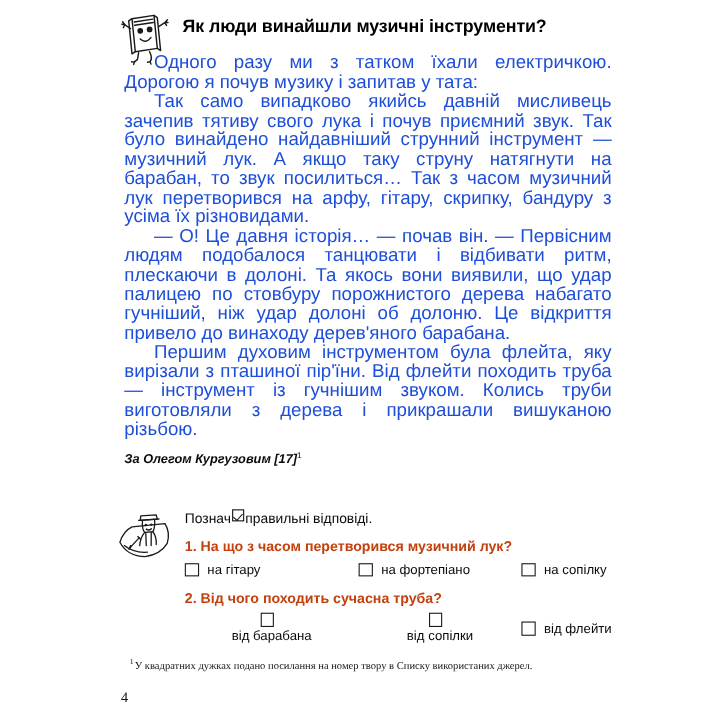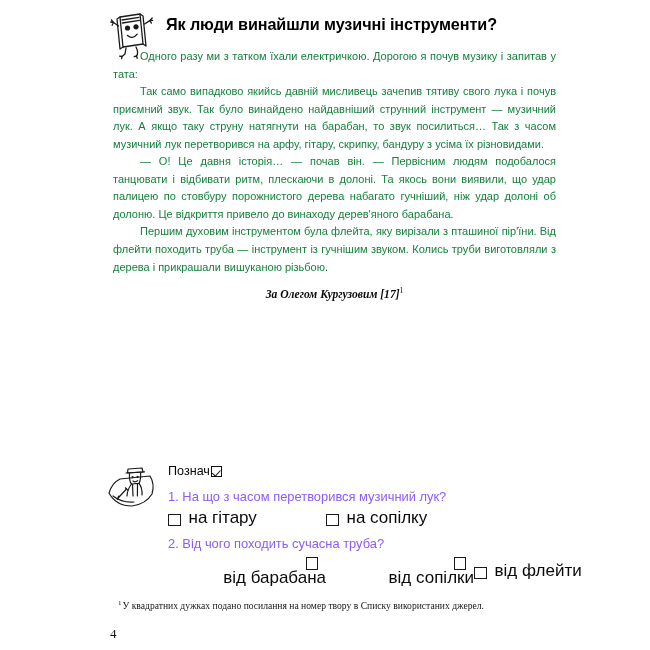--- a/index.html
+++ b/index.html
@@ -58,11 +58,11 @@
   }
   p.para {
     margin: 0;
-    font-size: 11px;
+    font-size: 17px;
     line-height: 17.55px;
     text-align: justify;
     text-justify: inter-word;
-    color: #15803d;
+    color: #1d4ed8;
     hyphens: manual;
   }
   p.para.indent {

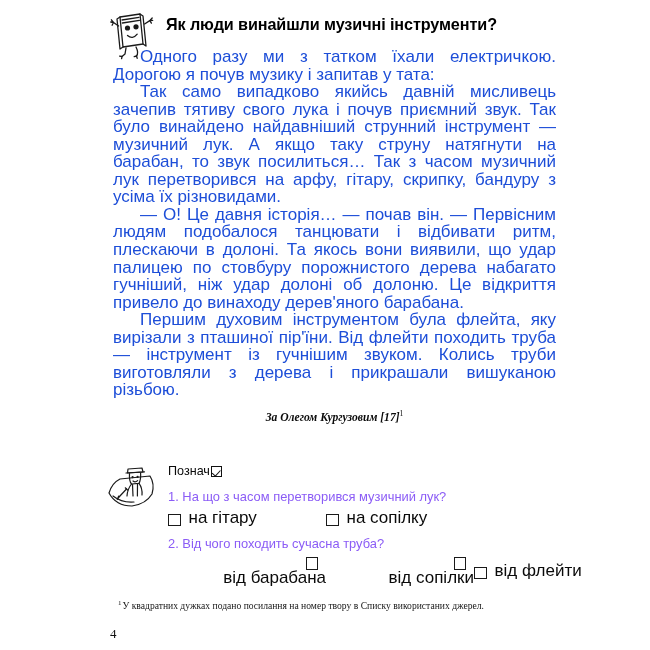--- a/index.html
+++ b/index.html
@@ -77,10 +77,9 @@
     font-size: 11.6px;
     font-style: italic;
     font-weight: bold;
-    text-align: center;
+    text-align: left;
     color: #0a0a0a;
     line-height: 14px;
-    font-family: Liberation Serif, serif;
   }
   .attribution sup {
     font-size: 7.6px;

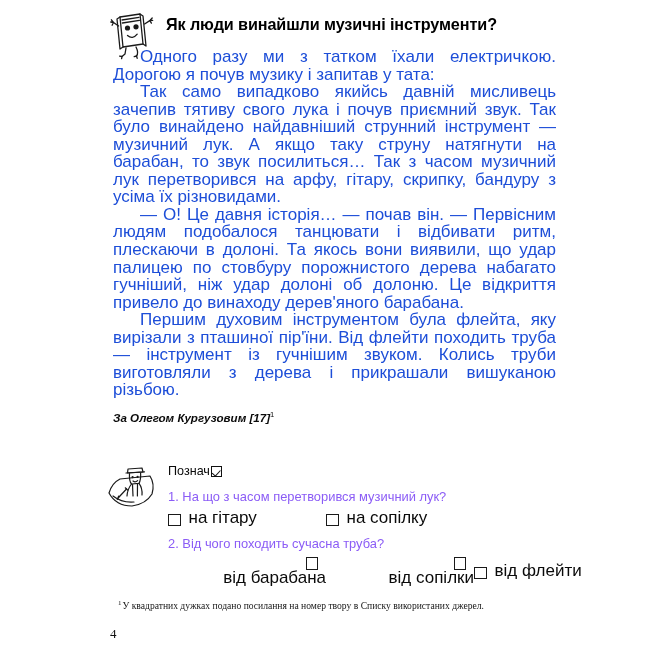--- a/index.html
+++ b/index.html
@@ -114,7 +114,6 @@
     color: #0a0a0a;
     margin: 2px 0 9px 0;
     display: flex;
-    align-items: center;
     gap: 1px;
   }
   .instruction .cb-glyph {

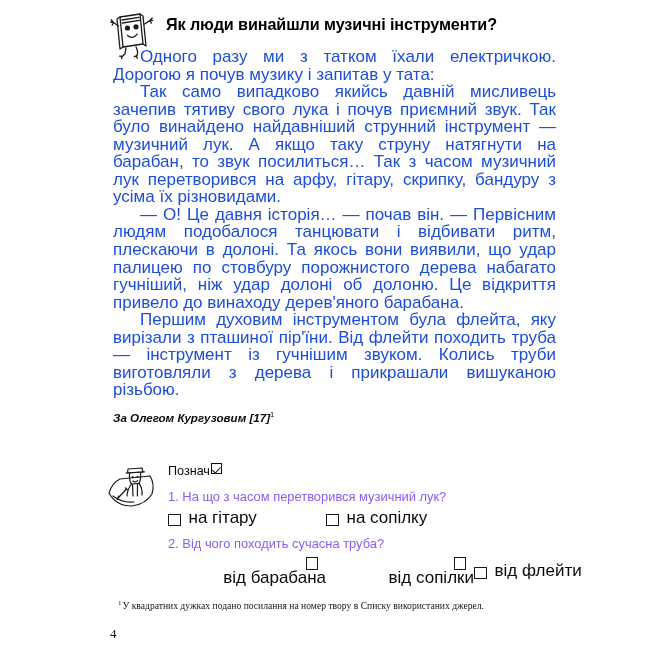--- a/index.html
+++ b/index.html
@@ -277,6 +277,7 @@
       <div class="instruction">
         <span>Познач</span>
         <span class="cb-glyph"></span>
+        <span>правильні відповіді.</span>
       </div>
 
       <div class="question">1. На що з часом перетворився музичний лук?</div>

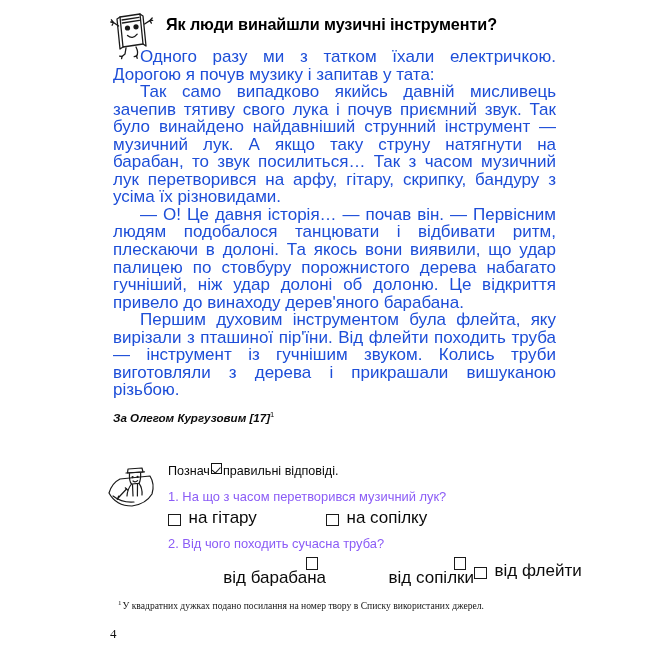--- a/index.html
+++ b/index.html
@@ -137,10 +137,10 @@
   }
   .question {
     font-size: 12.9px;
-    font-weight: normal;
+    font-weight: bold;
     line-height: 16px;
     margin: 0 0 5px 0;
-    color: #8b5cf6;
+    color: #c2410c;
   }
   .options {
     display: flex;

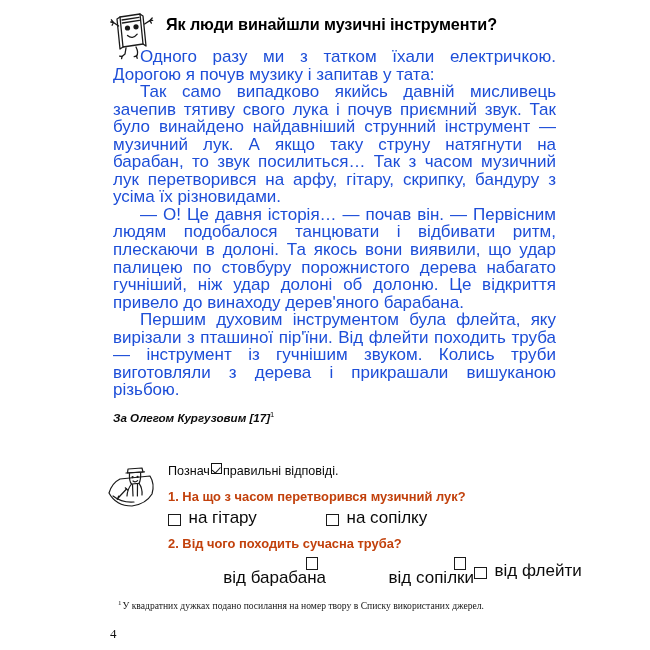--- a/index.html
+++ b/index.html
@@ -149,8 +149,8 @@
   }
   .option {
     display: flex;
-    align-items: flex-end;
-    font-size: 17px;
+    align-items: center;
+    font-size: 12px;
     line-height: 16px;
     color: #0a0a0a;
     white-space: nowrap;

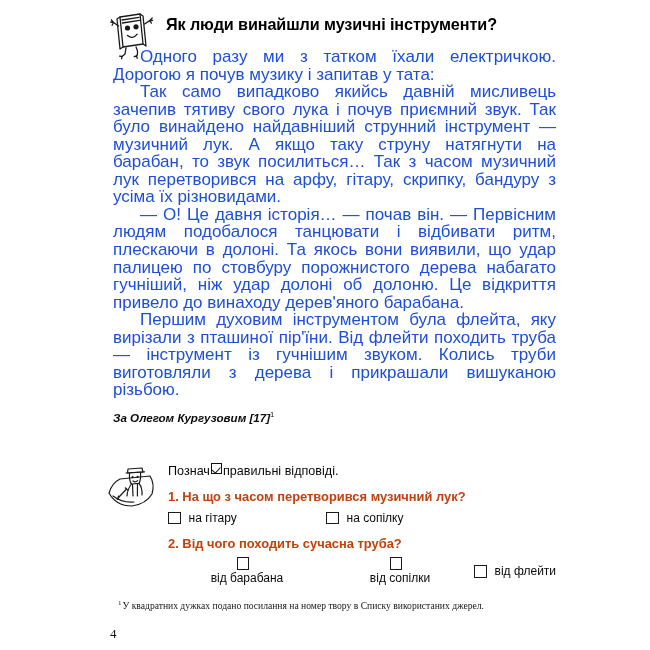--- a/index.html
+++ b/index.html
@@ -288,6 +288,10 @@
         </label>
         <label class="option">
           <span class="box"></span>
+          <span>на фортепіано</span>
+        </label>
+        <label class="option">
+          <span class="box"></span>
           <span>на сопілку</span>
         </label>
       </div>

